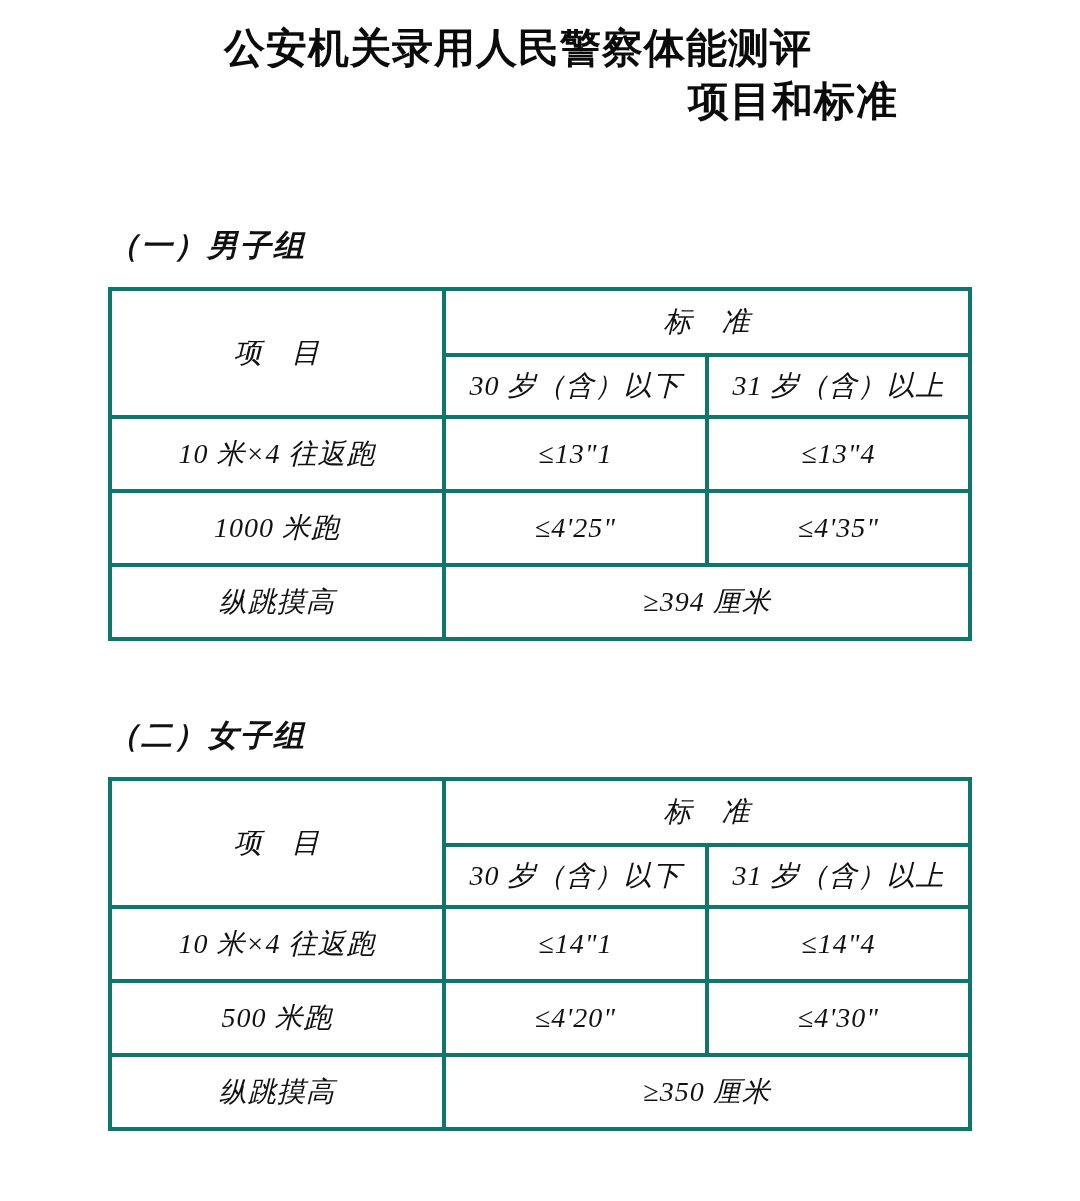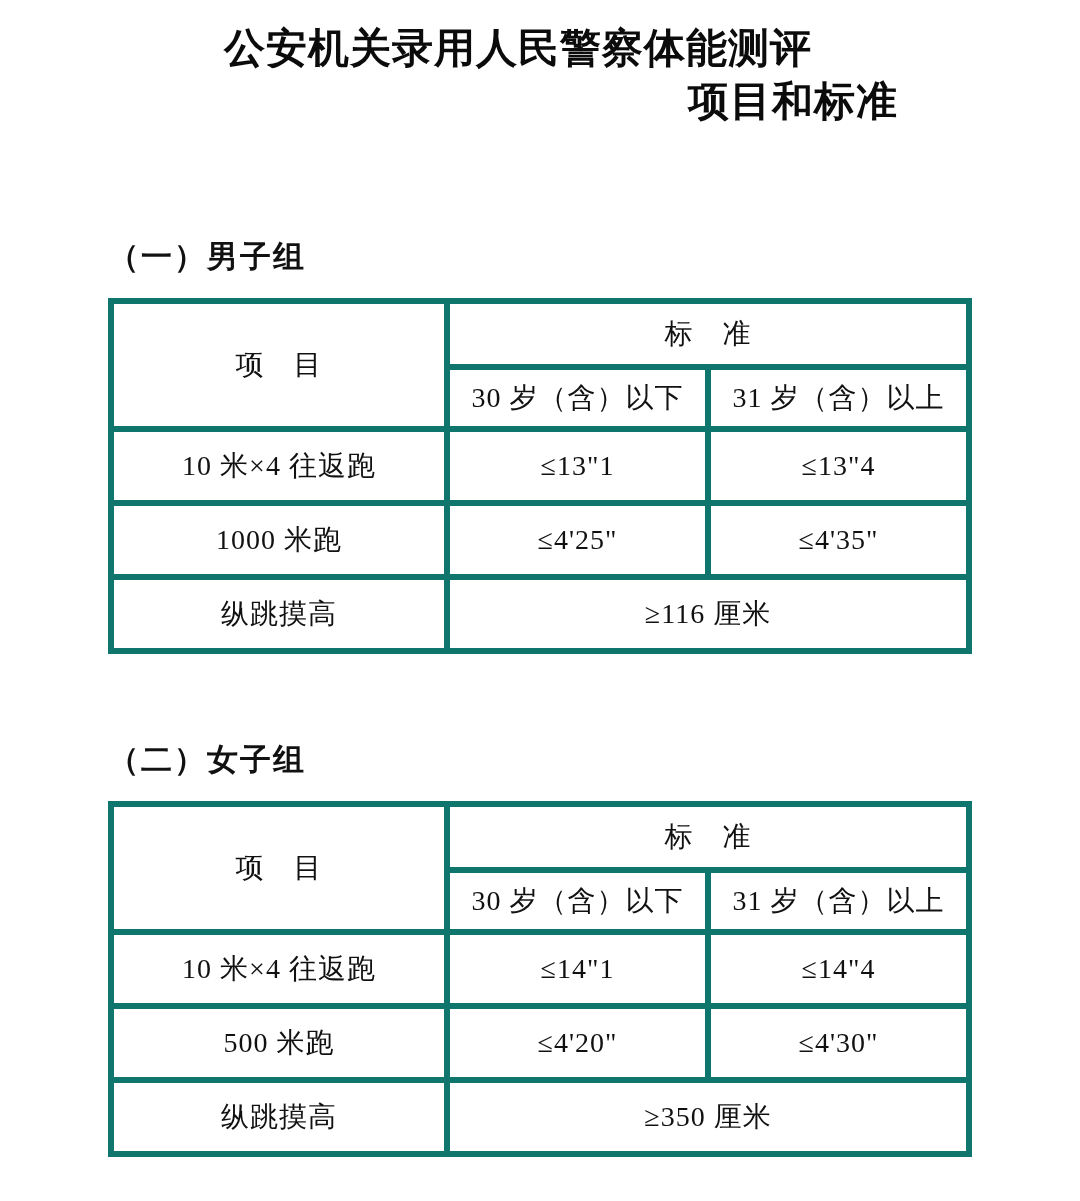--- a/index.html
+++ b/index.html
@@ -35,7 +35,8 @@
     text-align: right;
   }
   .section {
-    margin-top: 11px;
+    margin-top: 0;
+    font-style: italic;
   }
   .section-heading {
     font-size: 31px;

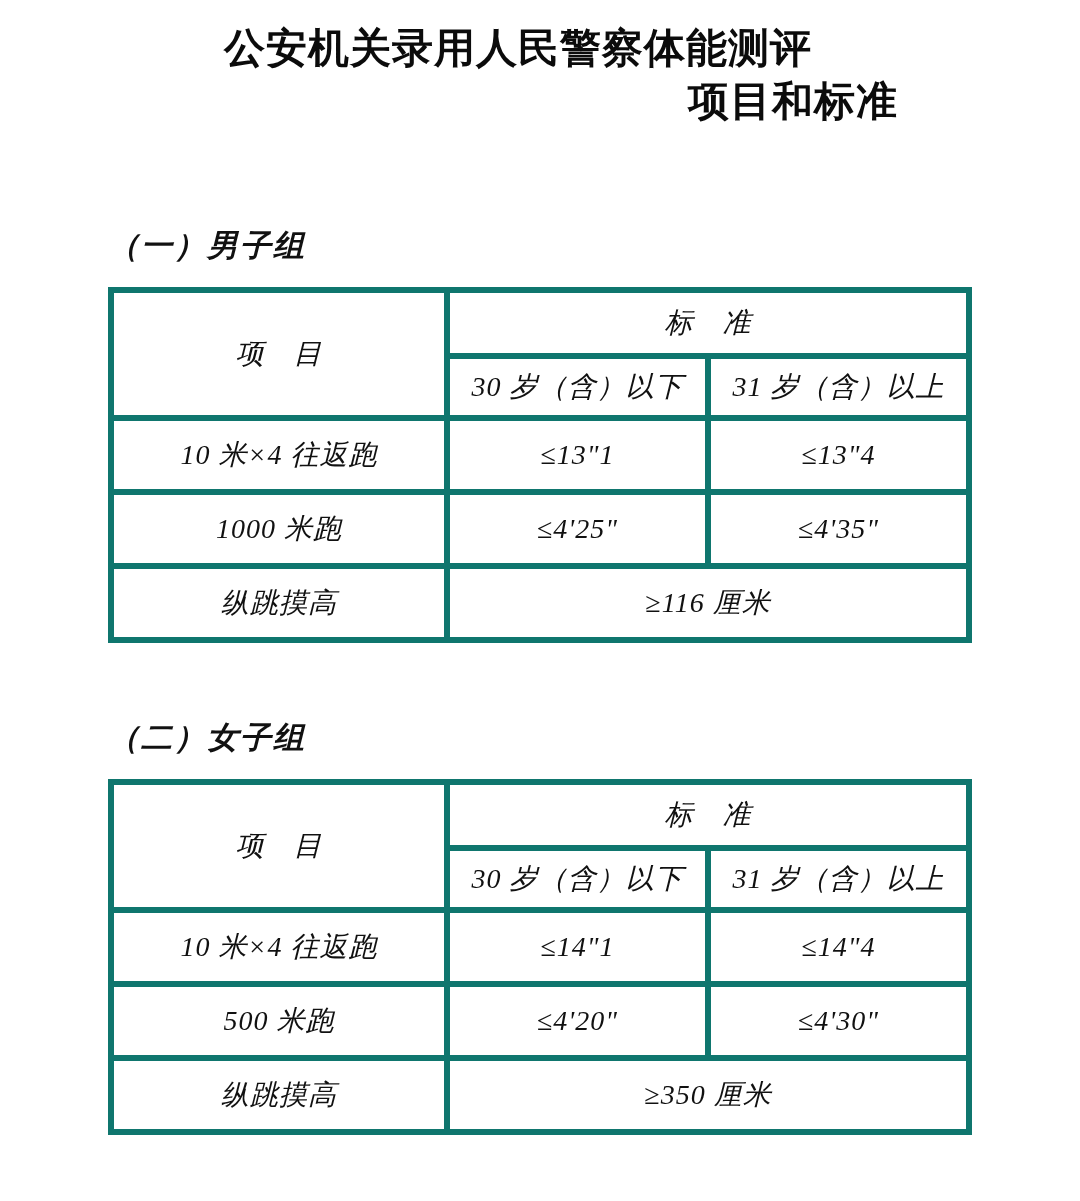--- a/index.html
+++ b/index.html
@@ -55,7 +55,7 @@
     table-layout: fixed;
   }
   table.std td {
-    border: 6px solid #0f766e;
+    border: 4px solid #0f766e;
     text-align: center;
     vertical-align: middle;
     font-size: 28px;

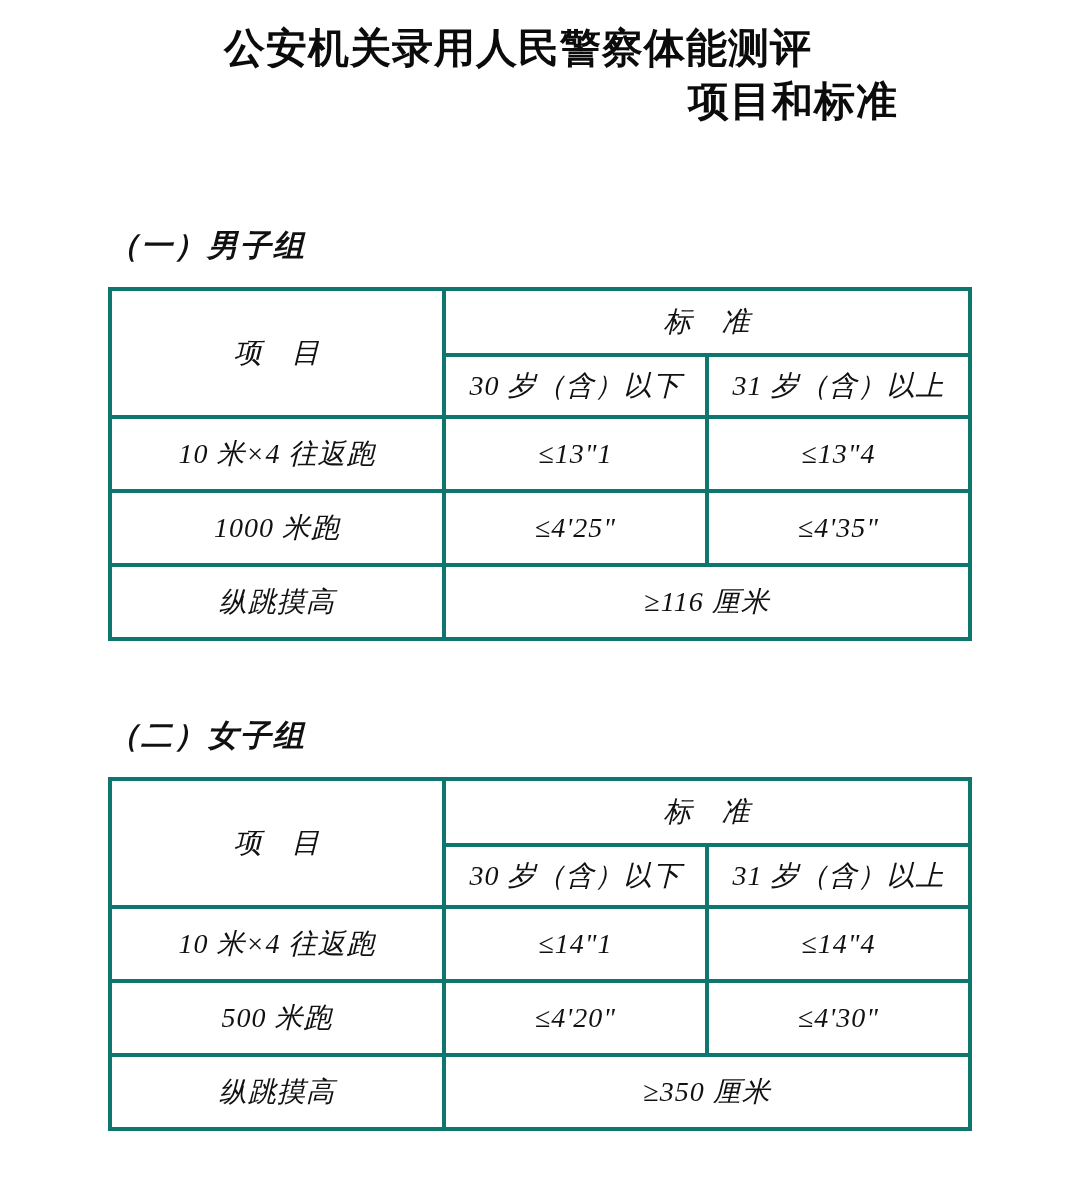--- a/index.html
+++ b/index.html
@@ -124,7 +124,7 @@
           </tr>
           <tr class="h-row-data">
             <td class="col-item">纵跳摸高</td>
-            <td colspan="2">≥116 厘米</td>
+            <td colspan="2">≥394 厘米</td>
           </tr>
         </tbody>
       </table>

